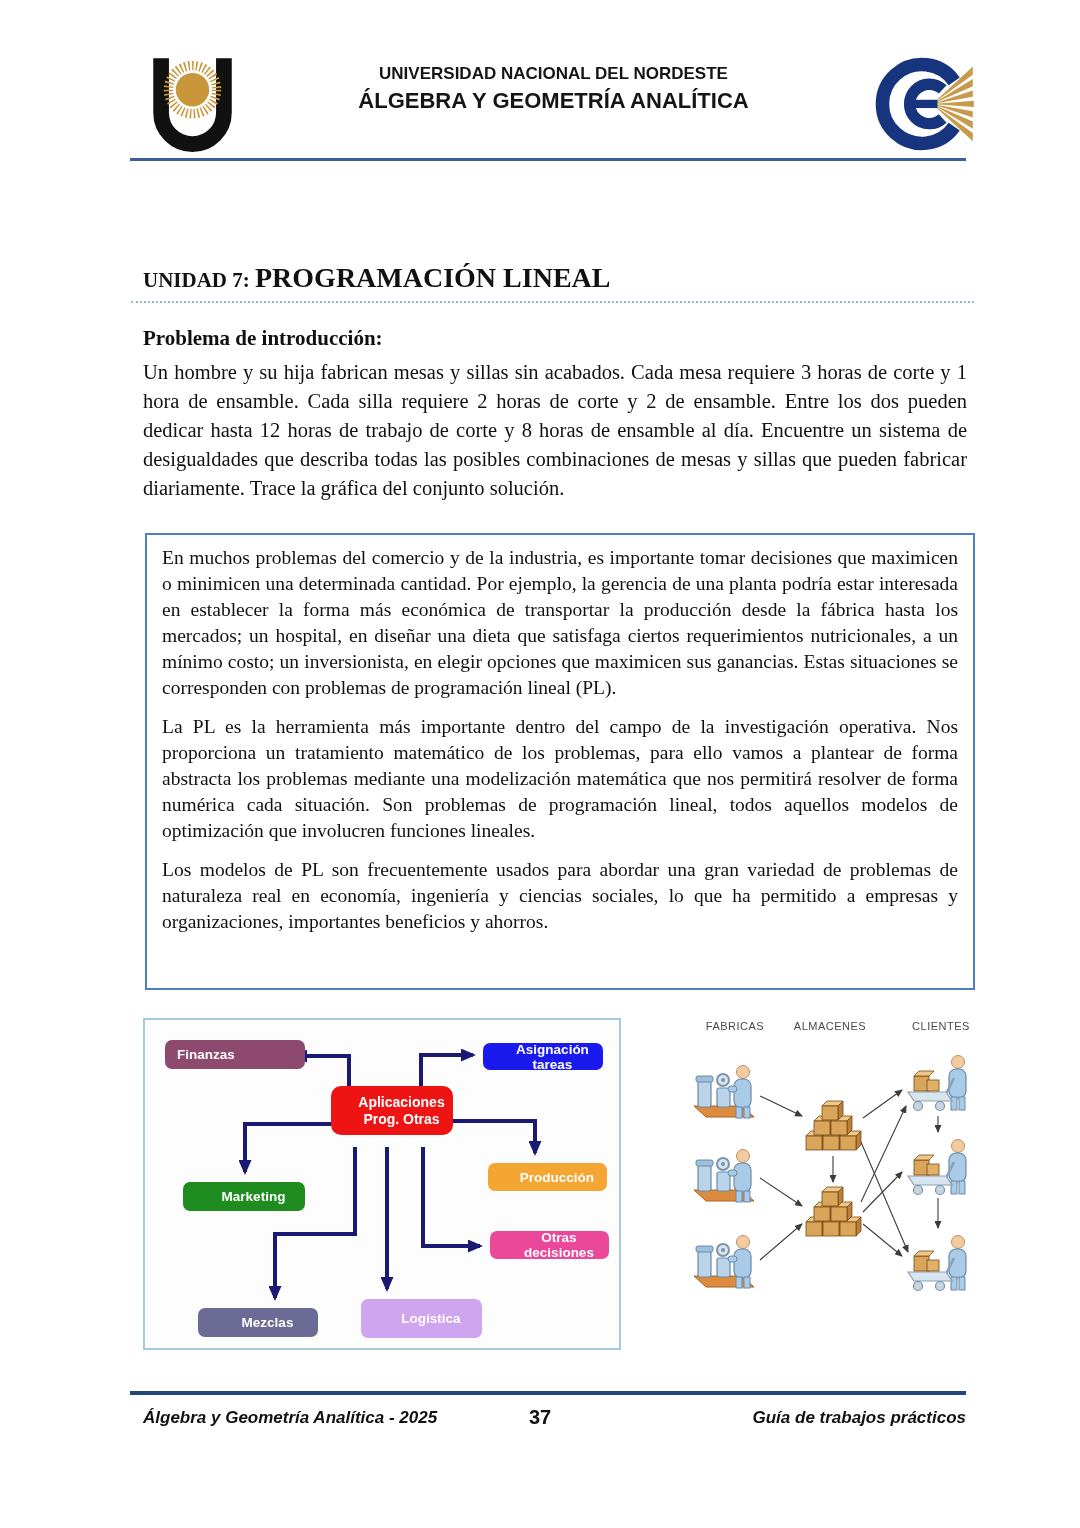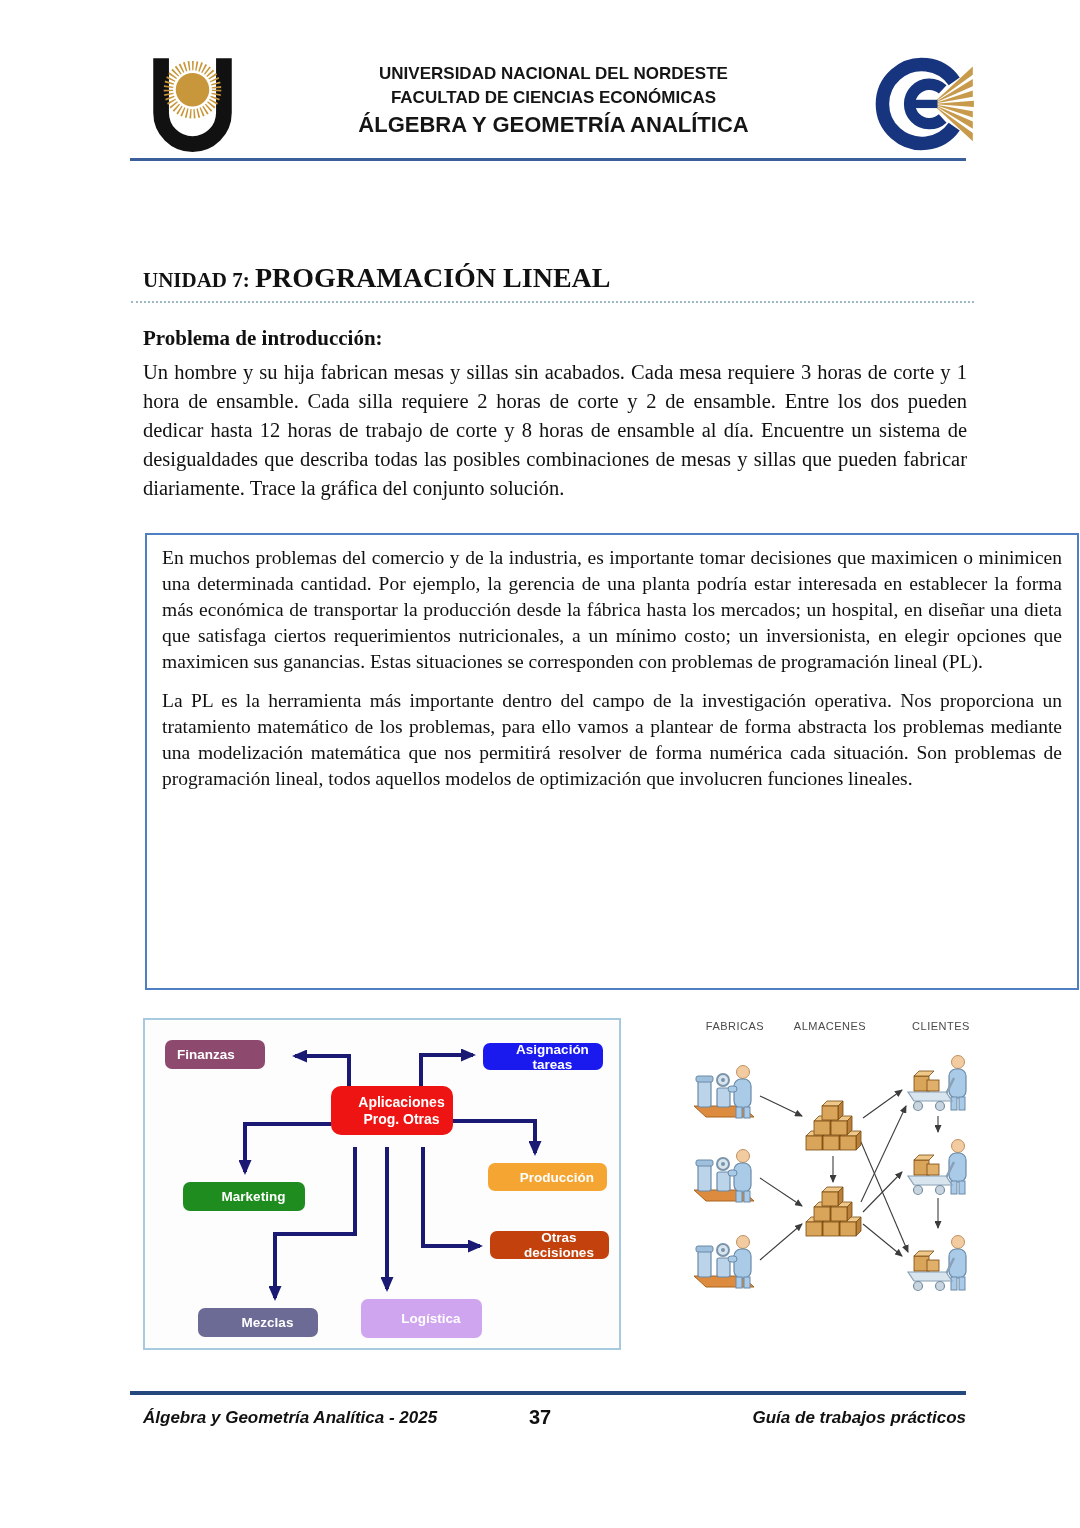--- a/index.html
+++ b/index.html
@@ -63,7 +63,6 @@
 
   <div class="abs hdr-text">
     <div class="hdr-line1">UNIVERSIDAD NACIONAL DEL NORDESTE</div>
-    <div class="hdr-line2">FACULTAD DE CIENCIAS ECONÓMICAS</div>
     <div class="hdr-line3">ÁLGEBRA Y GEOMETRÍA ANALÍTICA</div>
   </div>
 

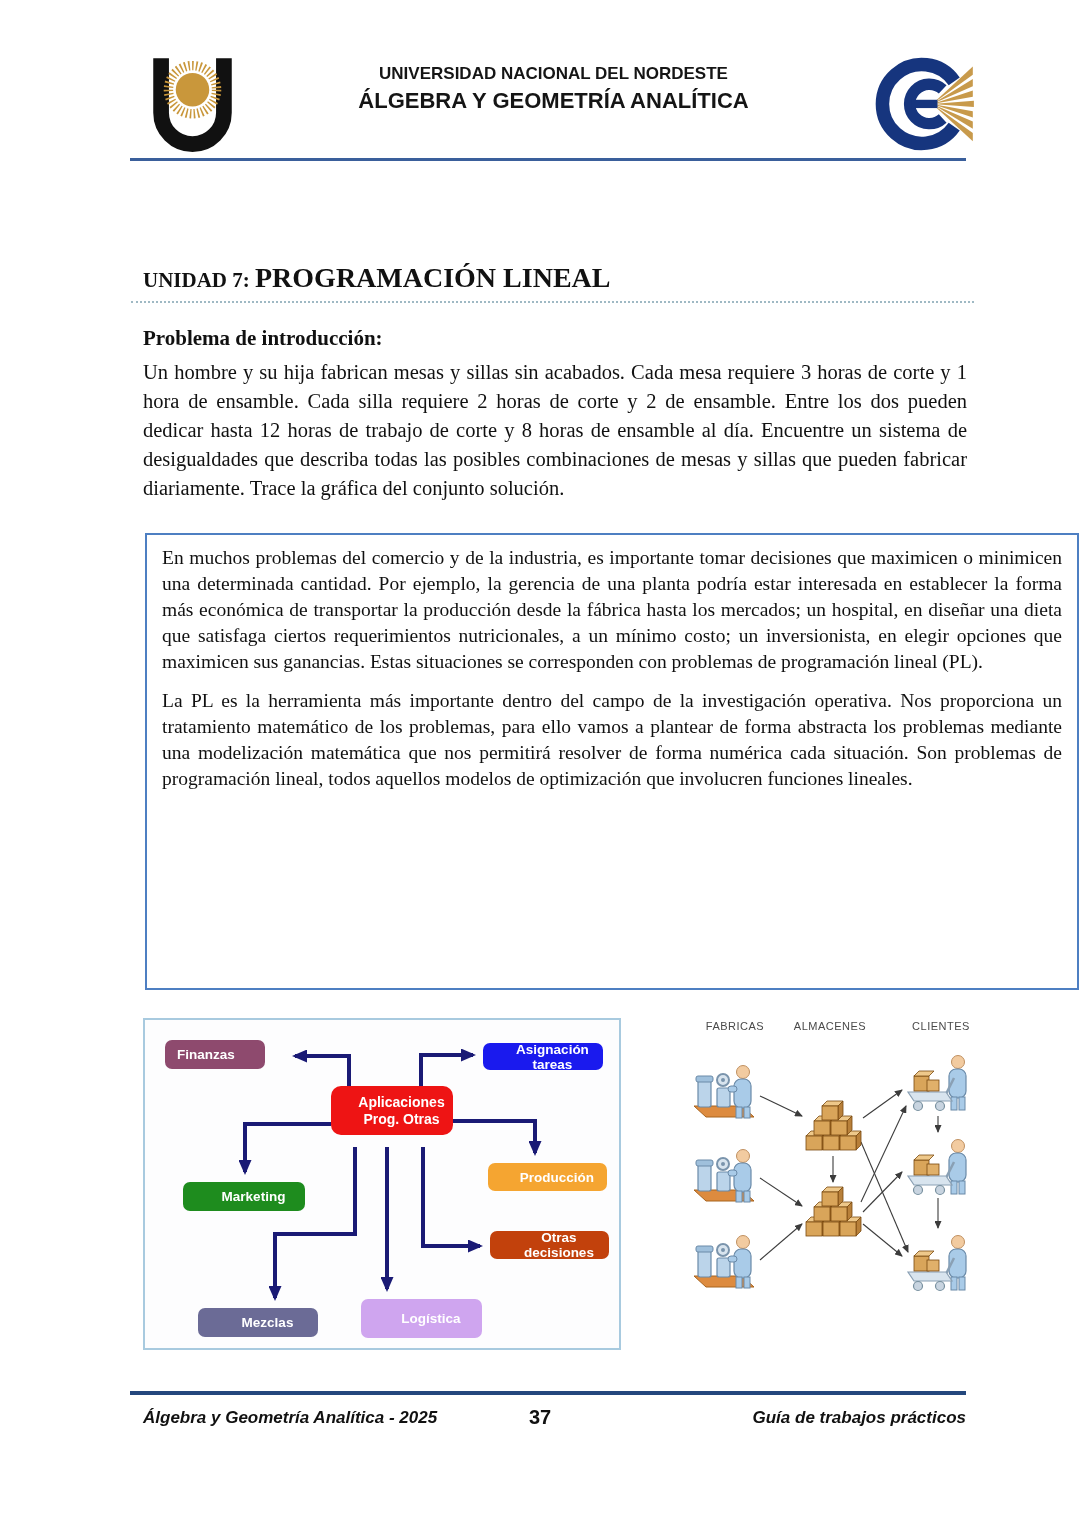--- a/index.html
+++ b/index.html
@@ -22,7 +22,7 @@
   .intro-para { left:143px; top:358px; width:824px; font-size:20.5px; line-height:29px; text-align:justify; }
 
   
-  .info-box { left:145px; top:533px; width:934px; height:457px; border:2px solid #4E7FC2; padding:10px 15px 0 15px; }
+  .info-box { left:145px; top:533px; width:830px; height:457px; border:2px solid #4E7FC2; padding:10px 15px 0 15px; }
   .info-box p { font-size:19.5px; line-height:26px; text-align:justify; margin-bottom:13px; }
 
   

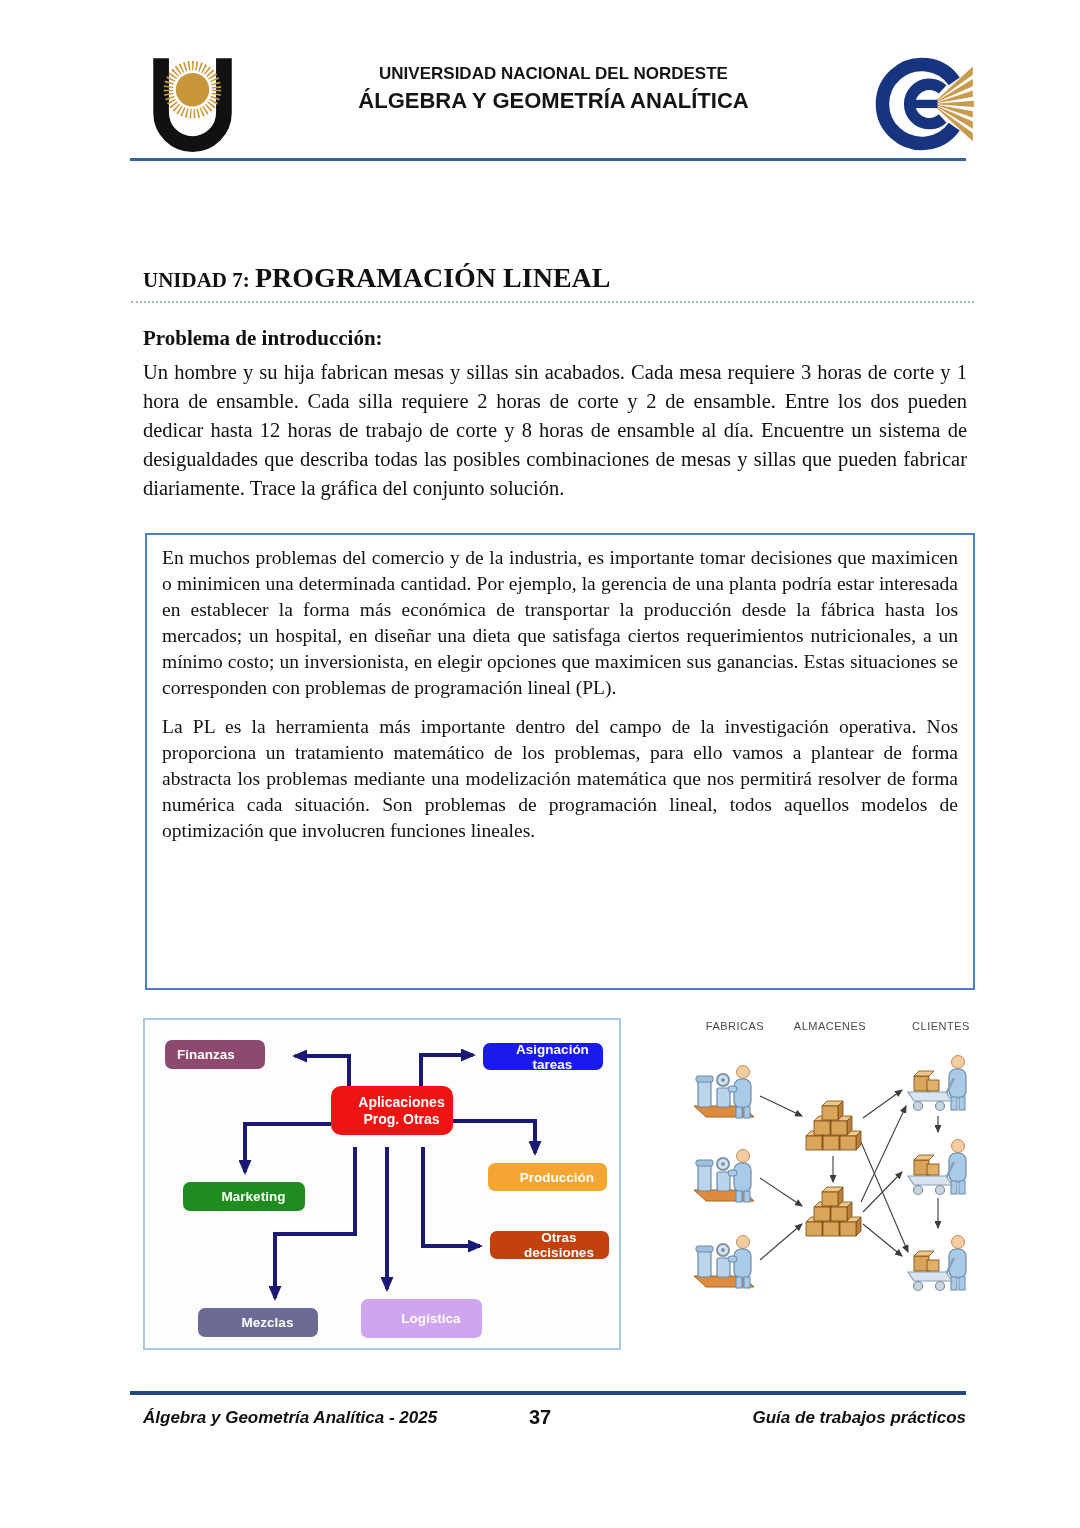--- a/index.html
+++ b/index.html
@@ -94,6 +94,7 @@
   <div class="abs info-box">
     <p>En muchos problemas del comercio y de la industria, es importante tomar decisiones que maximicen o minimicen una determinada cantidad. Por ejemplo, la gerencia de una planta podría estar interesada en establecer la forma más económica de transportar la producción desde la fábrica hasta los mercados; un hospital, en diseñar una dieta que satisfaga ciertos requerimientos nutricionales, a un mínimo costo; un inversionista, en elegir opciones que maximicen sus ganancias. Estas situaciones se corresponden con problemas de programación lineal (PL).</p>
     <p>La PL es la herramienta más importante dentro del campo de la investigación operativa. Nos proporciona un tratamiento matemático de los problemas, para ello vamos a plantear de forma abstracta los problemas mediante una modelización matemática que nos permitirá resolver de forma numérica cada situación. Son problemas de programación lineal, todos aquellos modelos de optimización que involucren funciones lineales.</p>
+    <p>Los modelos de PL son frecuentemente usados para abordar una gran variedad de problemas de naturaleza real en economía, ingeniería y ciencias sociales, lo que ha permitido a empresas y organizaciones, importantes beneficios y ahorros.</p>
   </div>
 
   <div class="abs app-fig">

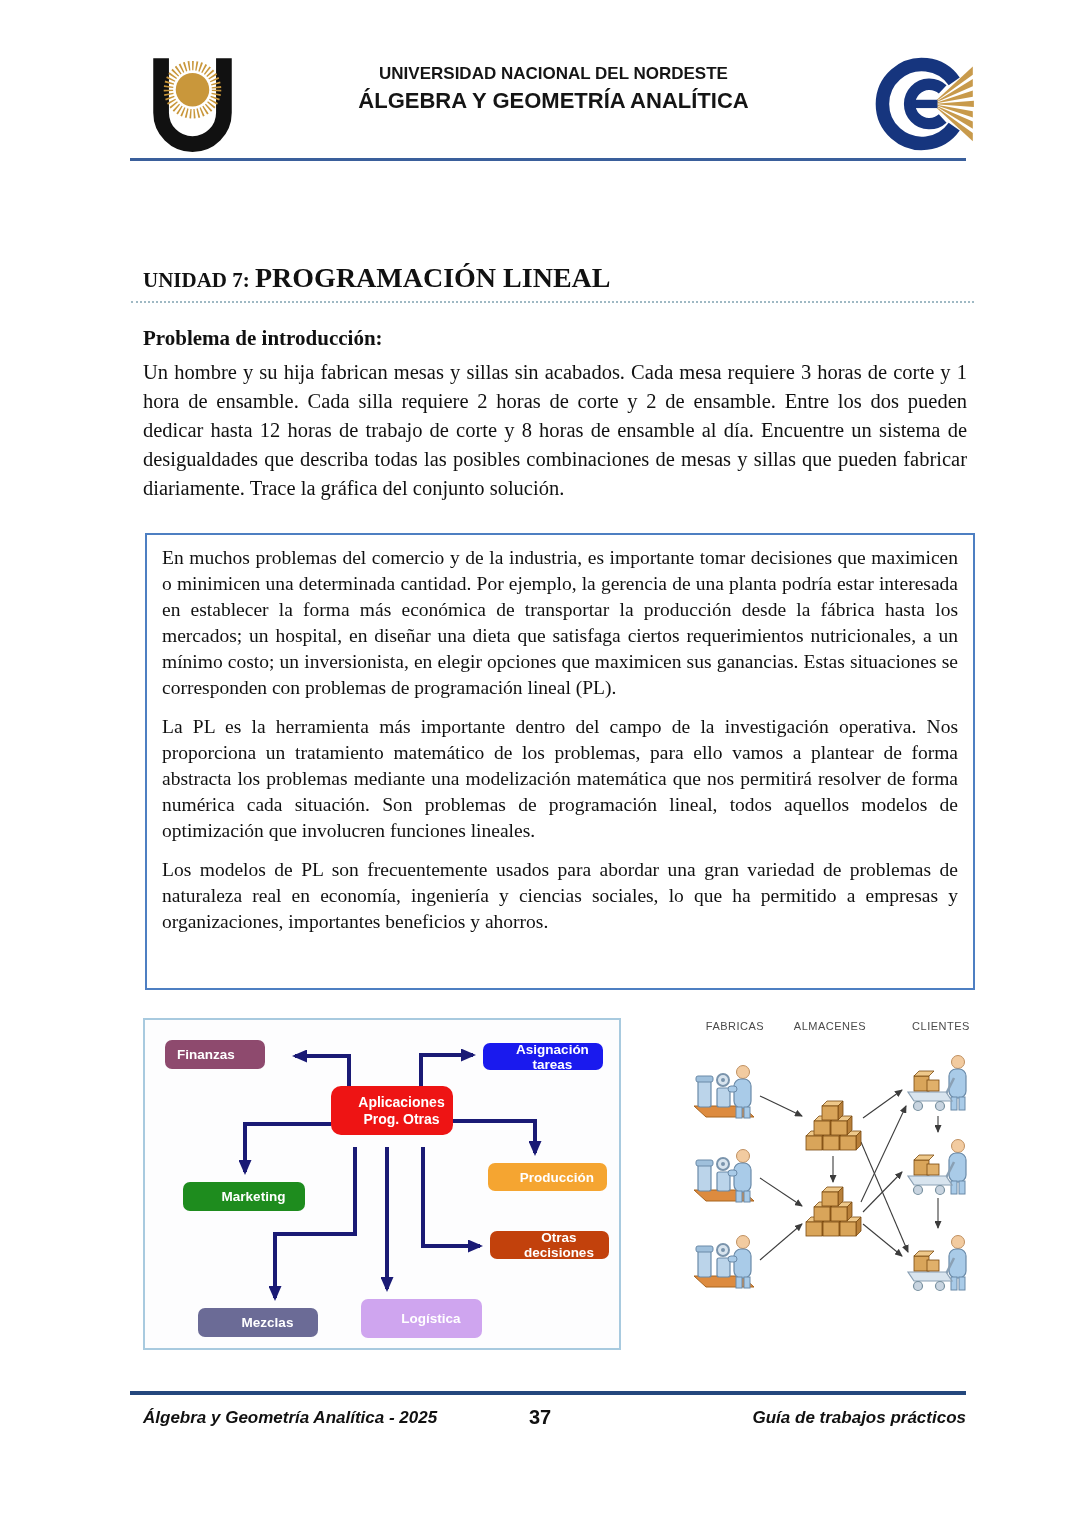--- a/index.html
+++ b/index.html
@@ -28,7 +28,7 @@
   
   .app-fig { left:143px; top:1018px; width:478px; height:332px; border:2px solid #A8CADF; background:#fdfdfe; }
   .node { position:absolute; border-radius:7px; color:#fff; font-family:"Liberation Sans", sans-serif; font-weight:bold; font-size:13.5px; display:flex; align-items:center; justify-content:center; text-align:center;padding-left:19px; }
-  .n-finanzas   { left:20px;  top:20px;  width:100px; height:29px; background:#8E4A6E; justify-content:flex-start; padding-left:12px; }
+  .n-finanzas   { left:20px;  top:20px;  width:140px; height:29px; background:#8E4A6E; justify-content:flex-start; padding-left:12px; }
   .n-asignacion { left:338px; top:23px;  width:120px; height:27px; background:#1A1AEE; }
   .n-centro     { left:186px; top:66px;  width:122px; height:49px; background:#EE1414; border-radius:10px; flex-direction:column; line-height:17px; font-size:14px; }
   .n-marketing  { left:38px;  top:162px; width:122px; height:29px; background:#1E8C1E; }

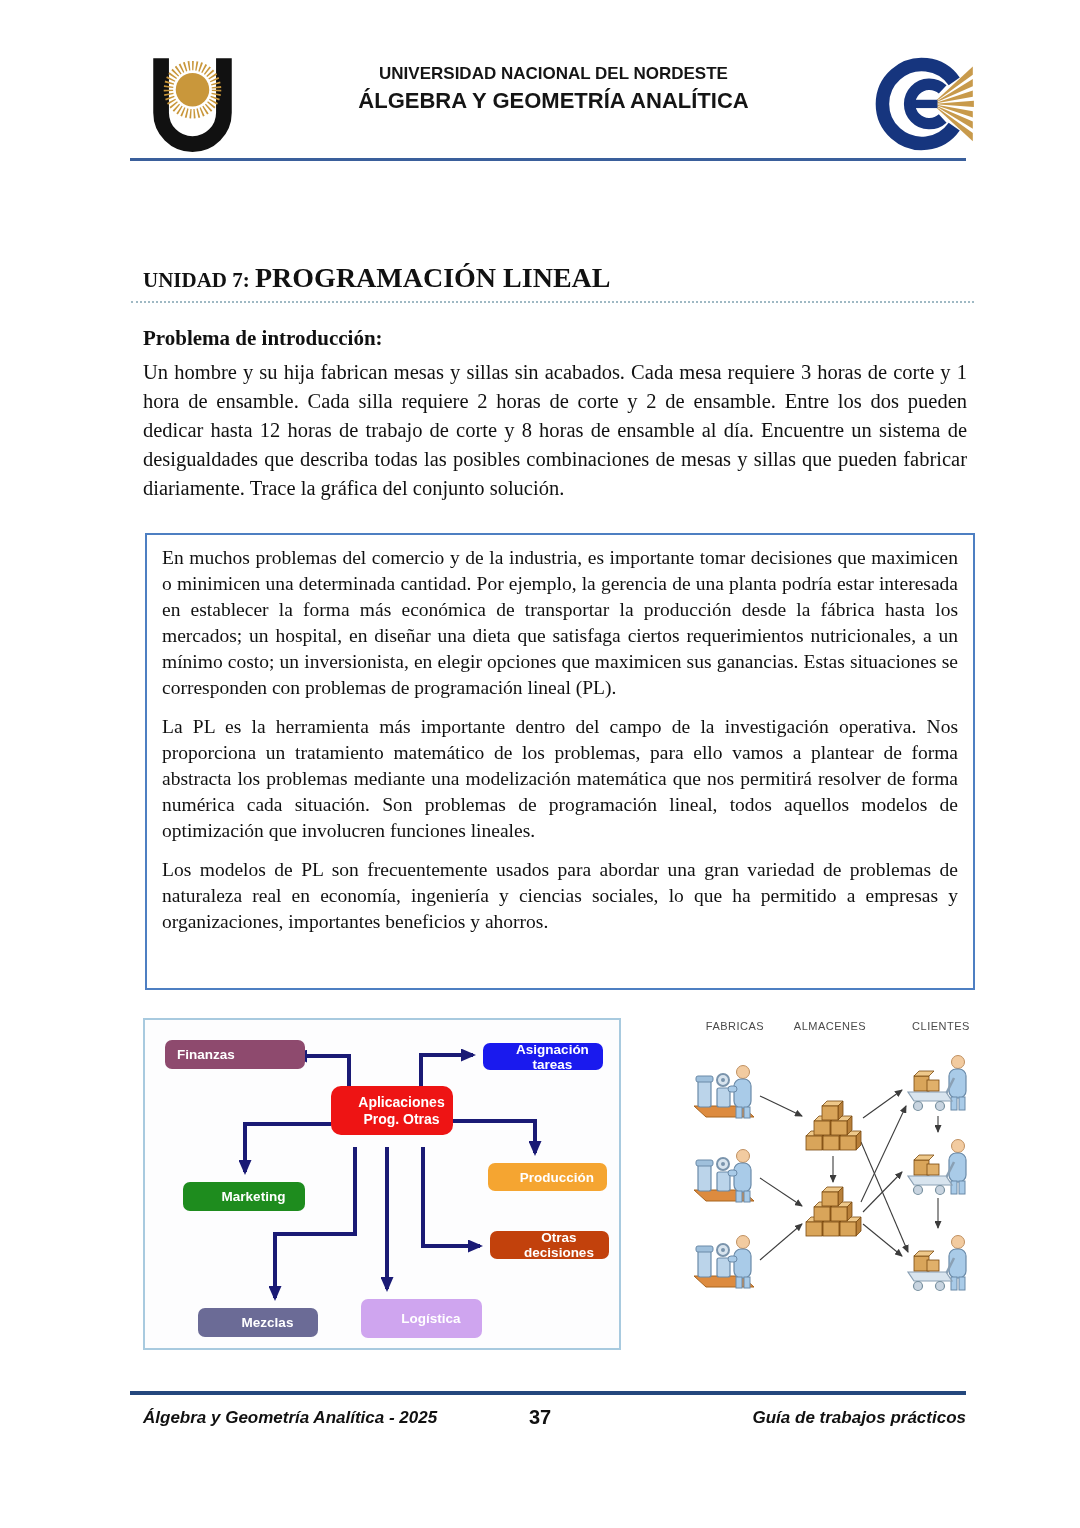--- a/index.html
+++ b/index.html
@@ -33,7 +33,7 @@
   .n-centro     { left:186px; top:66px;  width:122px; height:49px; background:#EE1414; border-radius:10px; flex-direction:column; line-height:17px; font-size:14px; }
   .n-marketing  { left:38px;  top:162px; width:122px; height:29px; background:#1E8C1E; }
   .n-produccion { left:343px; top:143px; width:119px; height:28px; background:#F5A531; }
-  .n-otras      { left:345px; top:211px; width:119px; height:28px; background:#c2410c; }
+  .n-otras      { left:345px; top:211px; width:119px; height:28px; background:#ec4899; }
   .n-logistica  { left:216px; top:279px; width:121px; height:39px; background:#CFA5EF;text-align:center; }
   .n-mezclas    { left:53px;  top:288px; width:120px; height:29px; background:#6B6B96; }
   .arrow-layer { position:absolute; left:0; top:0; }

